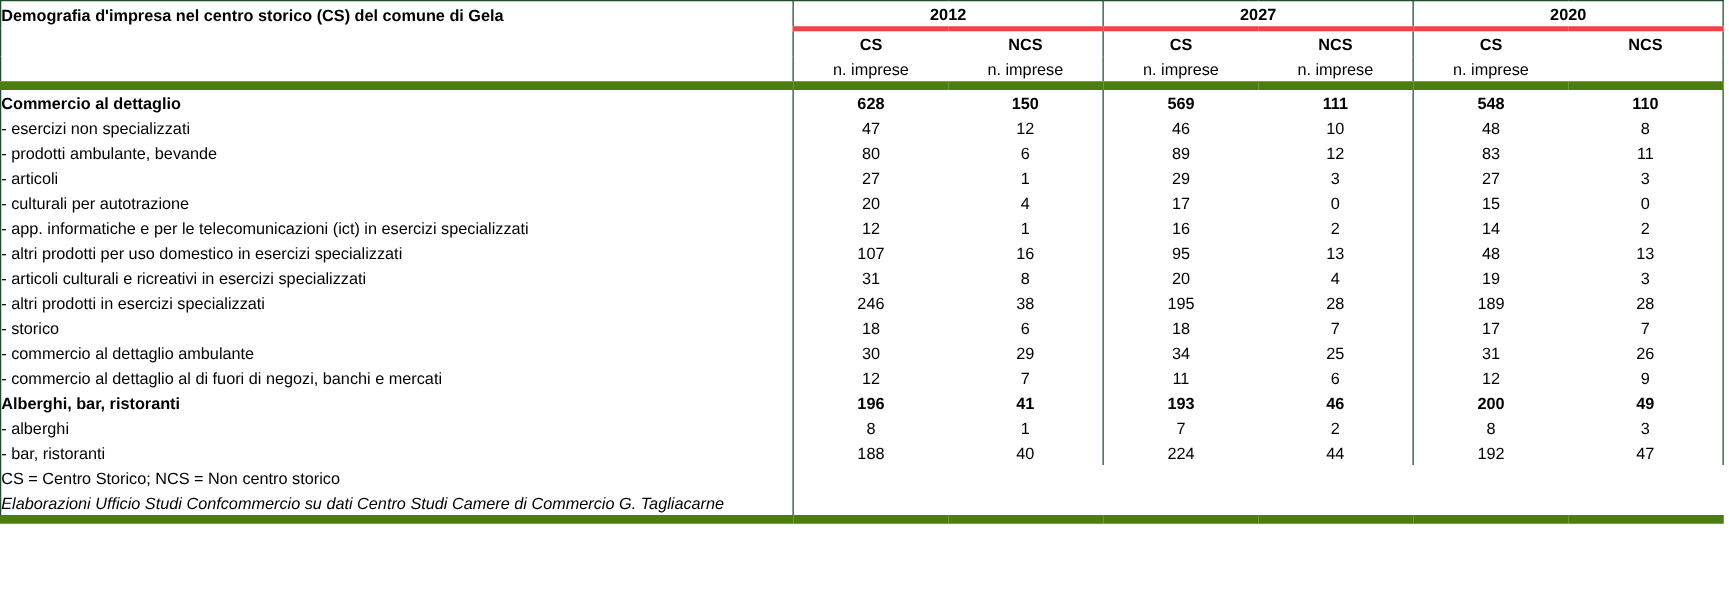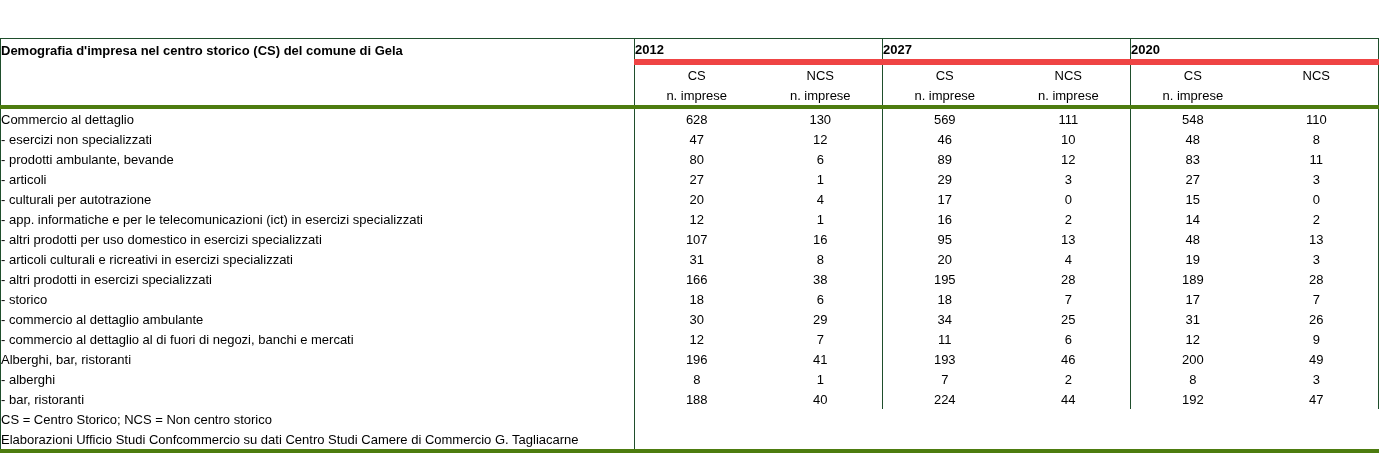--- a/index.html
+++ b/index.html
@@ -19,7 +19,6 @@
     position: relative;
     width: 1383px;
     height: 336px;
-    margin-top: 38px;
   }
   table.grid {
     border-collapse: collapse;

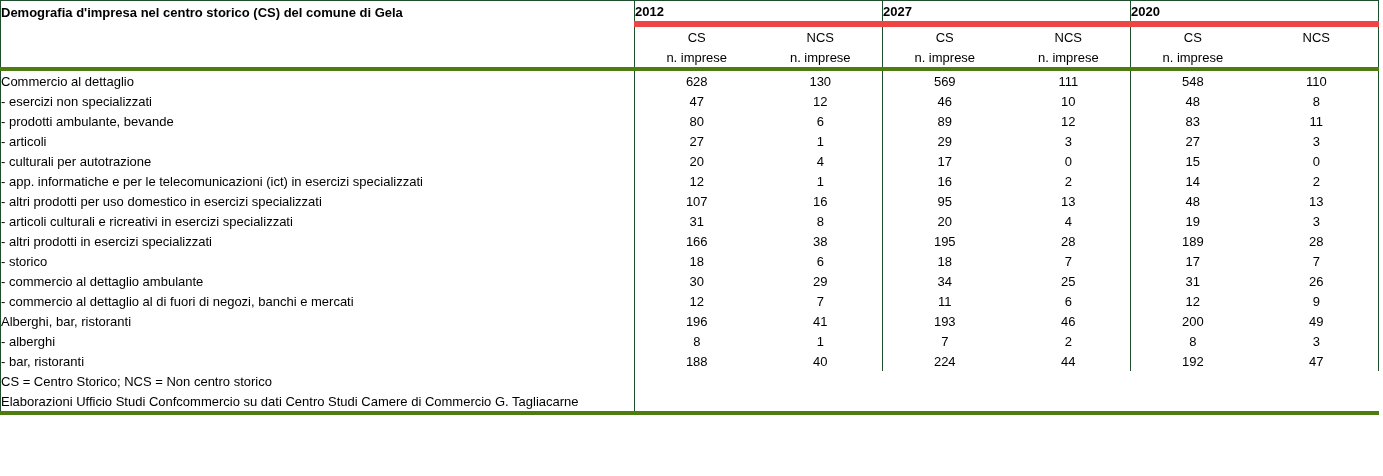--- a/index.html
+++ b/index.html
@@ -61,8 +61,9 @@
   .bl { border-left: 1px solid #1f4e2c; }
 
   .grp-head {
+    text-align: center;
     font-weight: bold;
-    border-bottom: 6px solid #ef4444;
+    border-bottom: 4px solid #ef4444;
   }
   .sub-head {
     text-align: center;

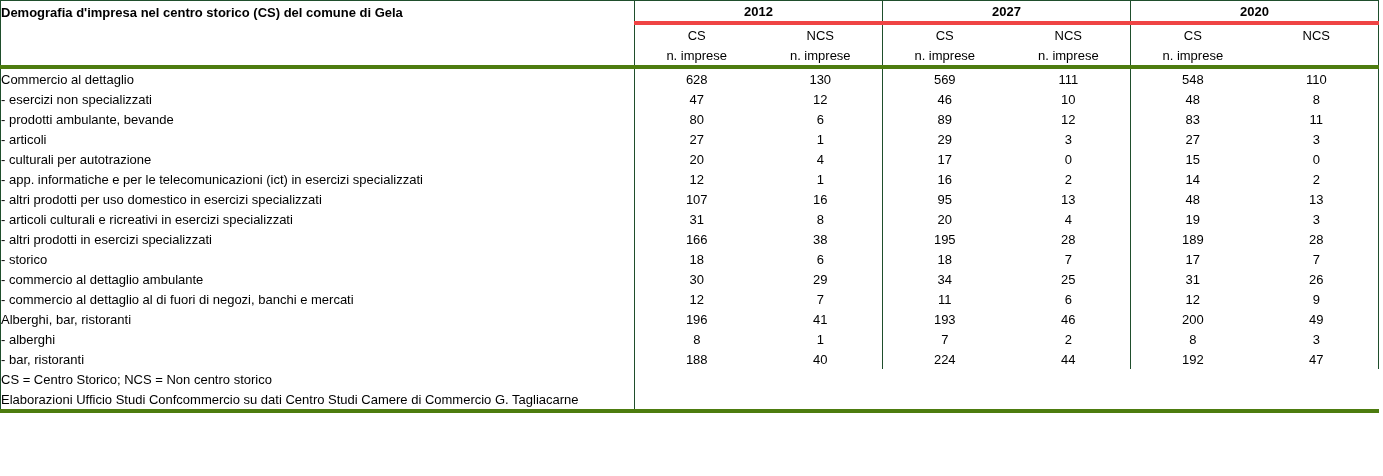--- a/index.html
+++ b/index.html
@@ -67,7 +67,7 @@
   }
   .sub-head {
     text-align: center;
-    font-weight: normal;
+    font-weight: bold;
   }
   .unit {
     text-align: center;

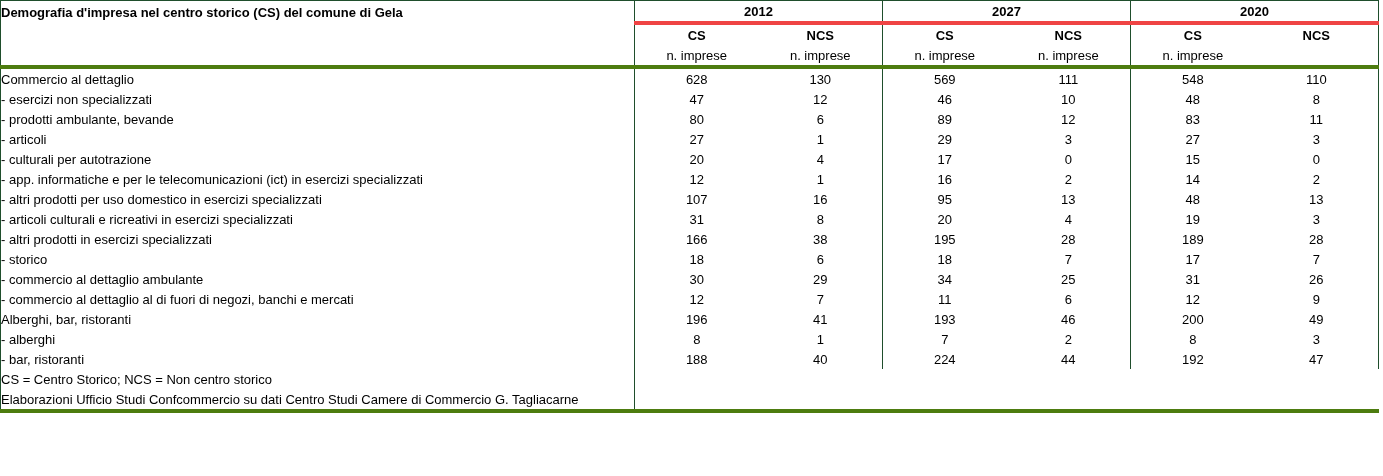--- a/index.html
+++ b/index.html
@@ -56,7 +56,7 @@
 
   
   .bt { border-top: 1px solid #1f4e2c; }
-  .bb { border-bottom: 4px solid #4d7c0f; }
+  .bb { border-bottom: 7px solid #4d7c0f; }
   .br { border-right: 1px solid #1f4e2c; }
   .bl { border-left: 1px solid #1f4e2c; }
 

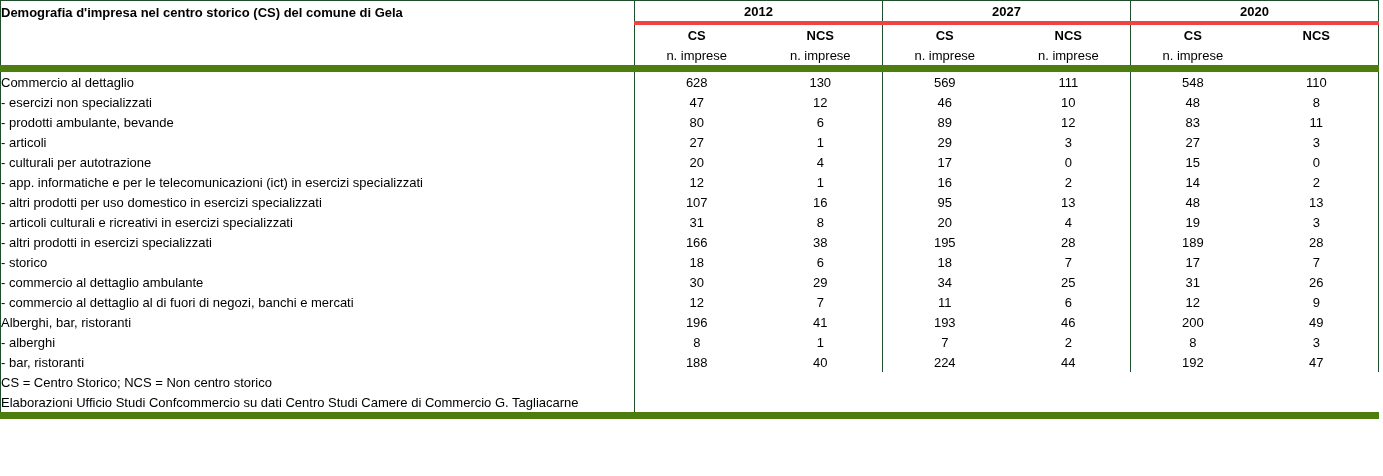--- a/index.html
+++ b/index.html
@@ -52,7 +52,7 @@
   .num {
     text-align: center;
   }
-  .bold { font-weight: normal; }
+  .bold { font-weight: bold; }
 
   
   .bt { border-top: 1px solid #1f4e2c; }

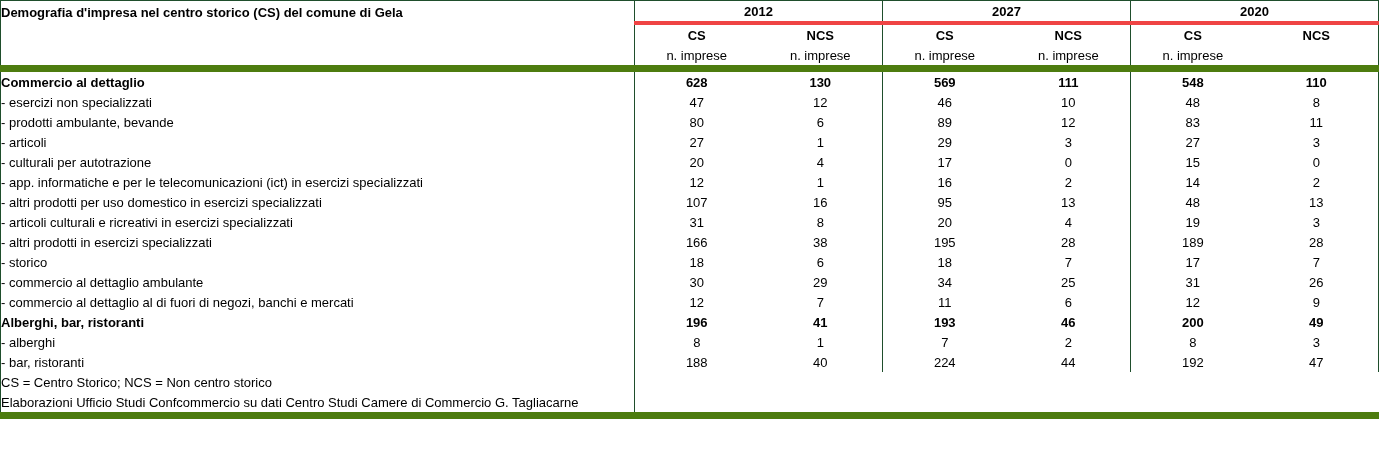--- a/index.html
+++ b/index.html
@@ -133,7 +133,7 @@
         <tr>
           <td class="lbl bl br bold ">Commercio al dettaglio</td>
           <td class="num bold">628</td>
-          <td class="num bold br">130</td>
+          <td class="num bold br">150</td>
           <td class="num bold">569</td>
           <td class="num bold br">111</td>
           <td class="num bold">548</td>

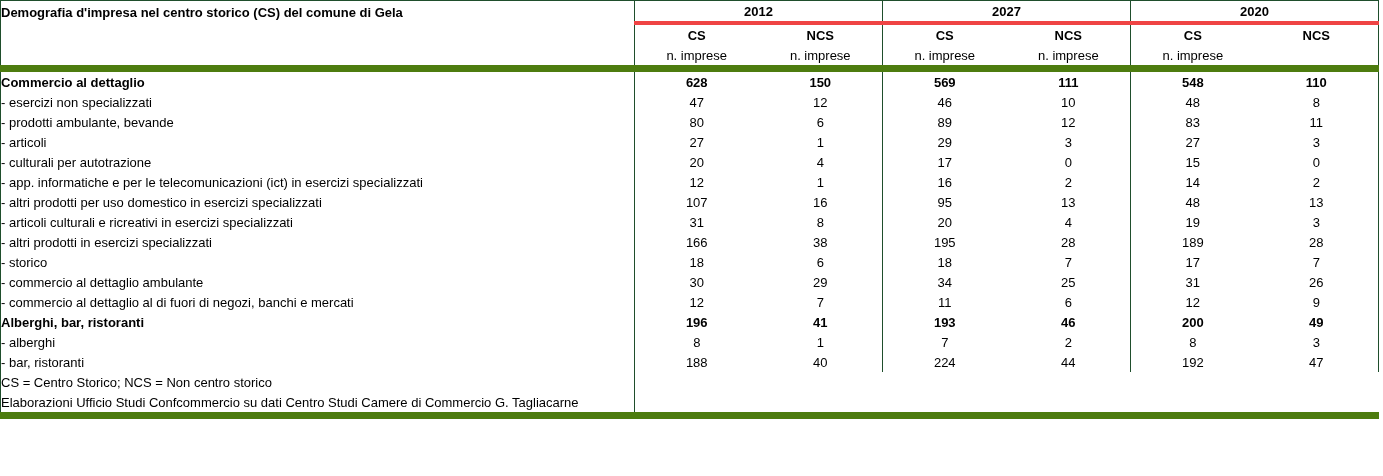--- a/index.html
+++ b/index.html
@@ -212,7 +212,7 @@
         </tr>
         <tr>
           <td class="lbl bl br"> - altri prodotti in esercizi specializzati</td>
-          <td class="num">166</td>
+          <td class="num">246</td>
           <td class="num br">38</td>
           <td class="num">195</td>
           <td class="num br">28</td>

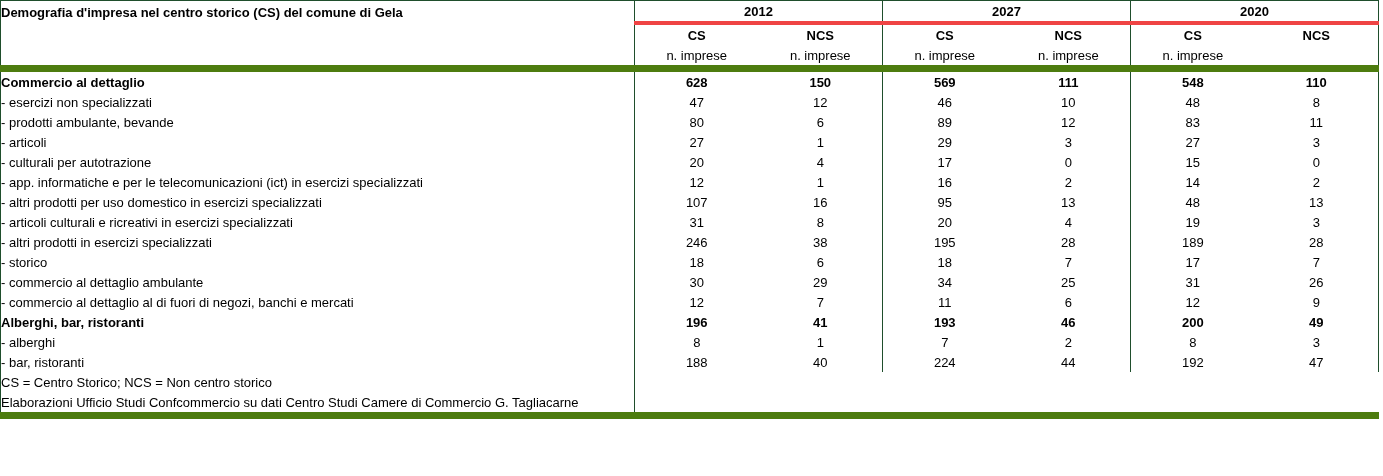--- a/index.html
+++ b/index.html
@@ -288,7 +288,7 @@
         <td></td>
       </tr>
       <tr>
-        <td class="footer bl br bb" style="overflow:visible; white-space:nowrap;">Elaborazioni Ufficio Studi Confcommercio su dati Centro Studi Camere di Commercio G. Tagliacarne</td>
+        <td class="footer bl br bb" style="overflow:visible; white-space:nowrap;font-style:italic;">Elaborazioni Ufficio Studi Confcommercio su dati Centro Studi Camere di Commercio G. Tagliacarne</td>
         <td colspan="6" class="bb"></td>
         <td></td>
       </tr>

